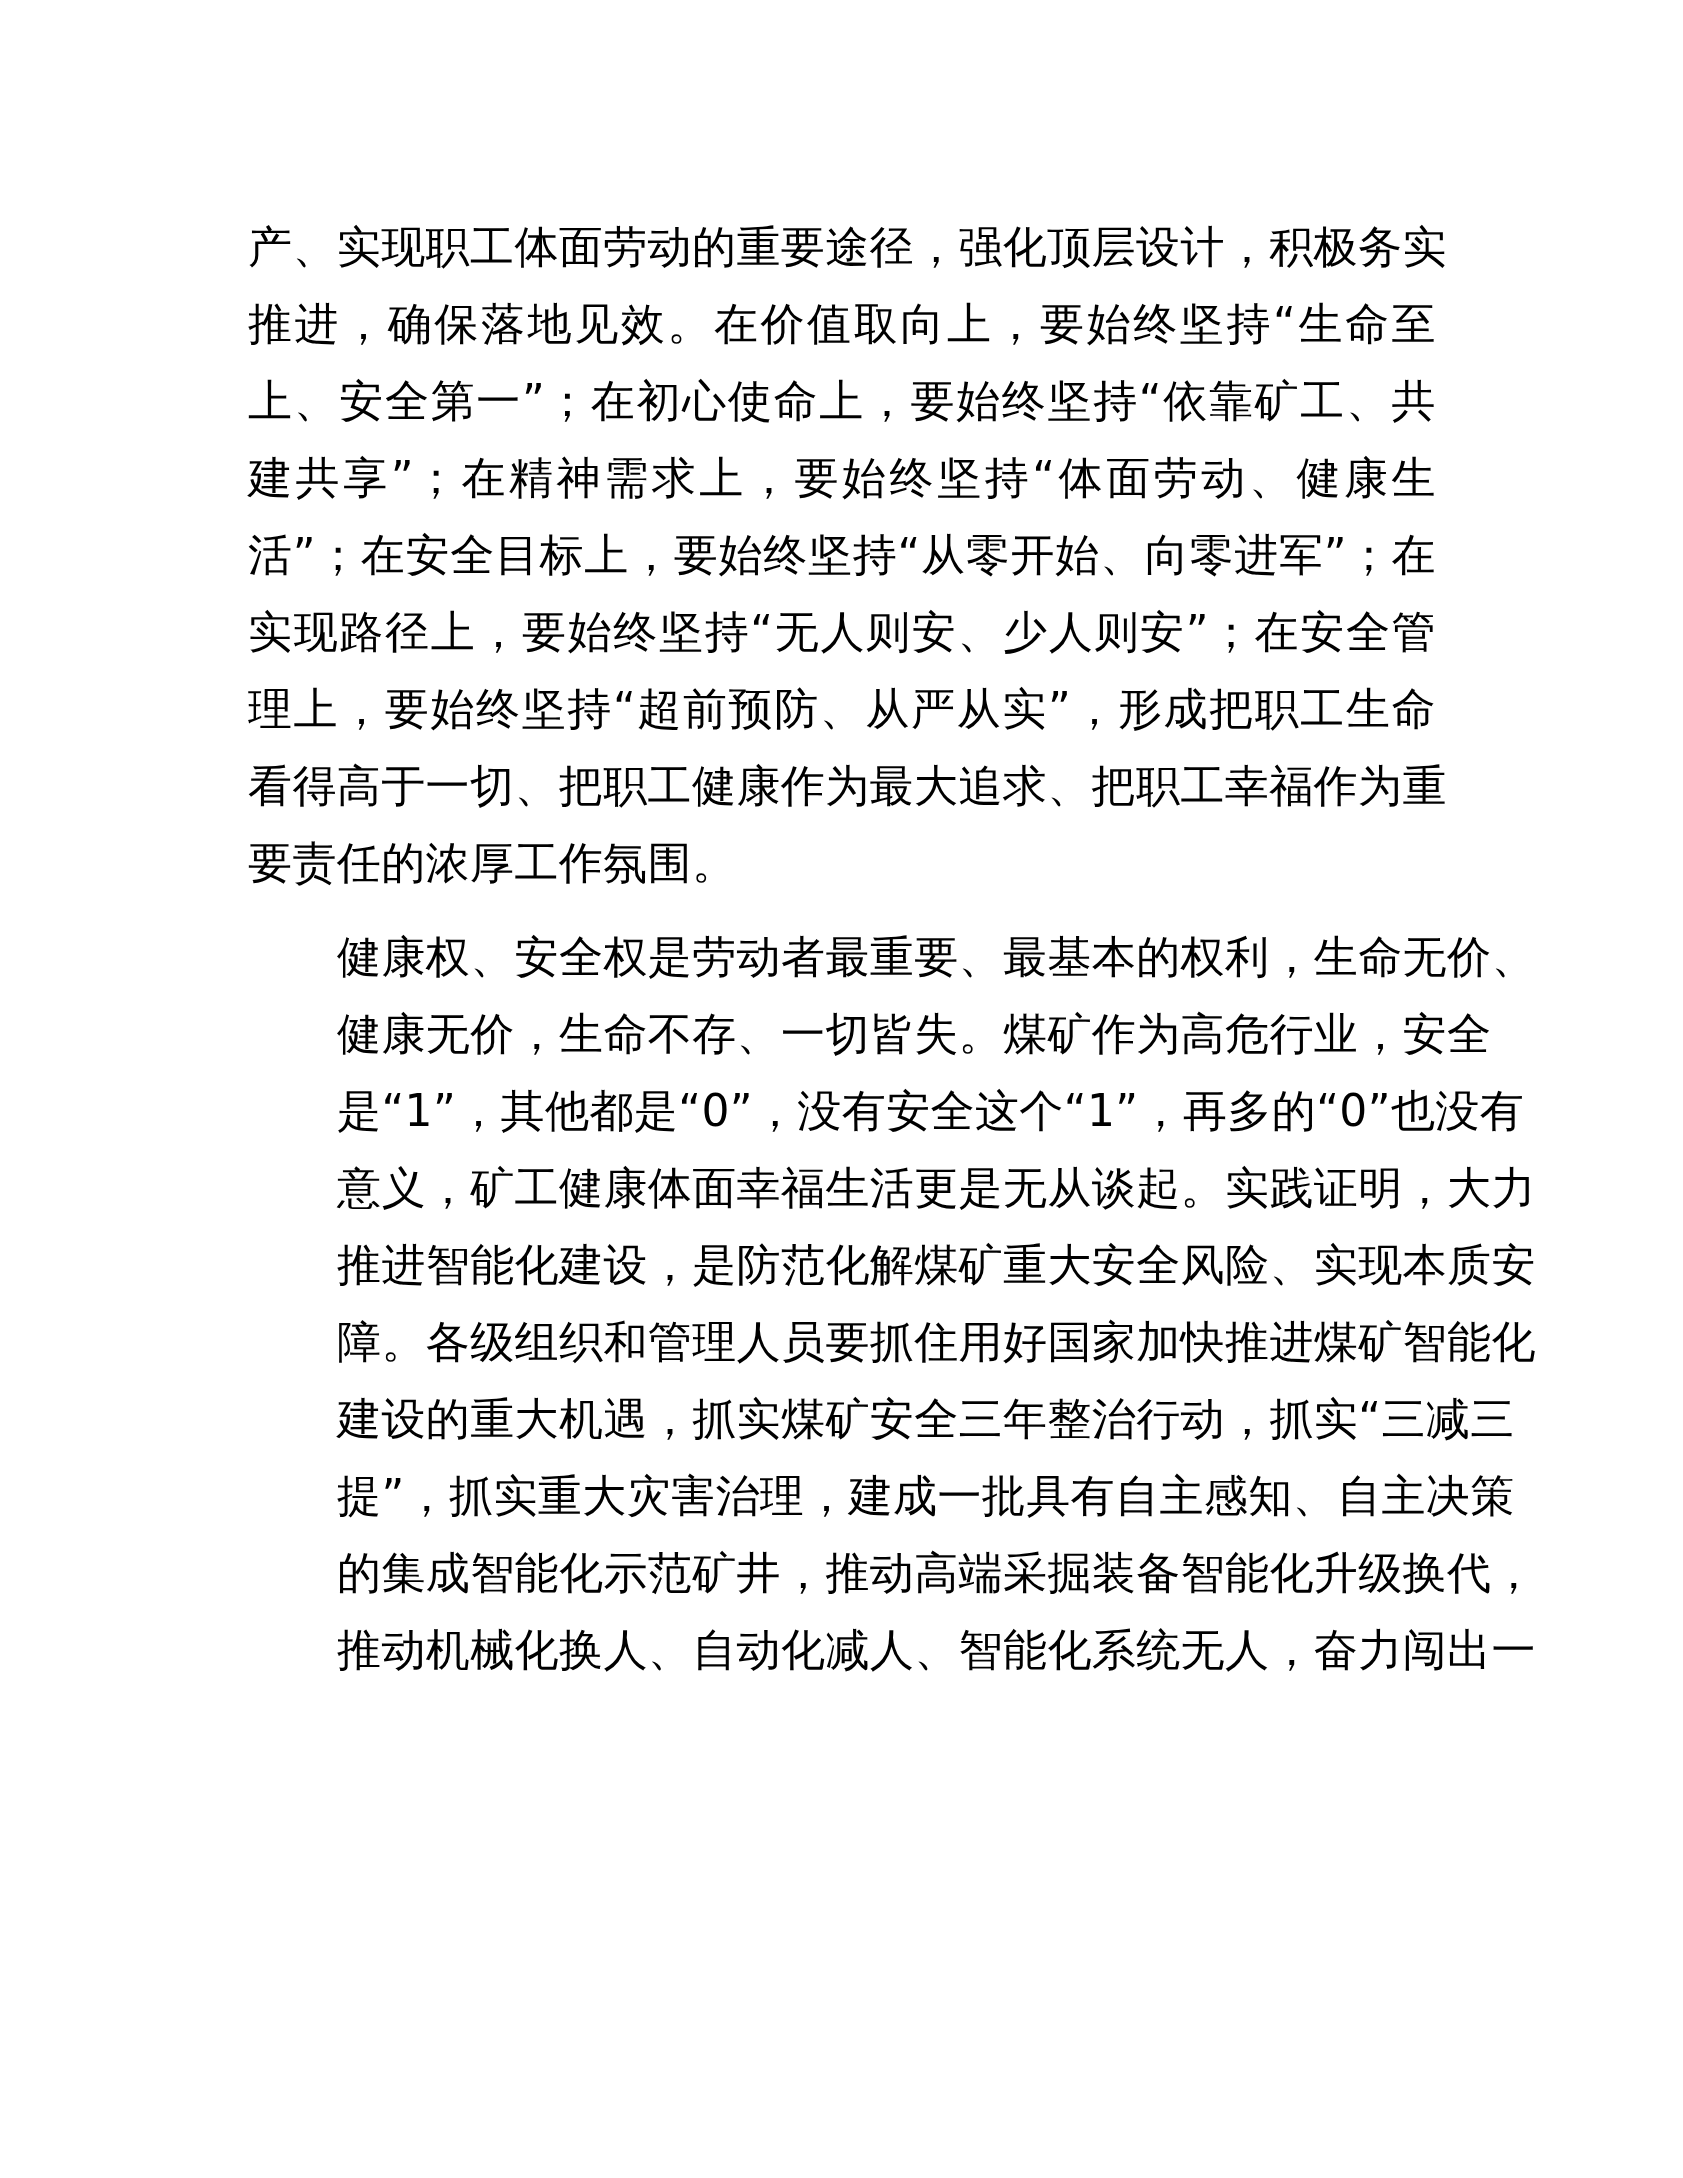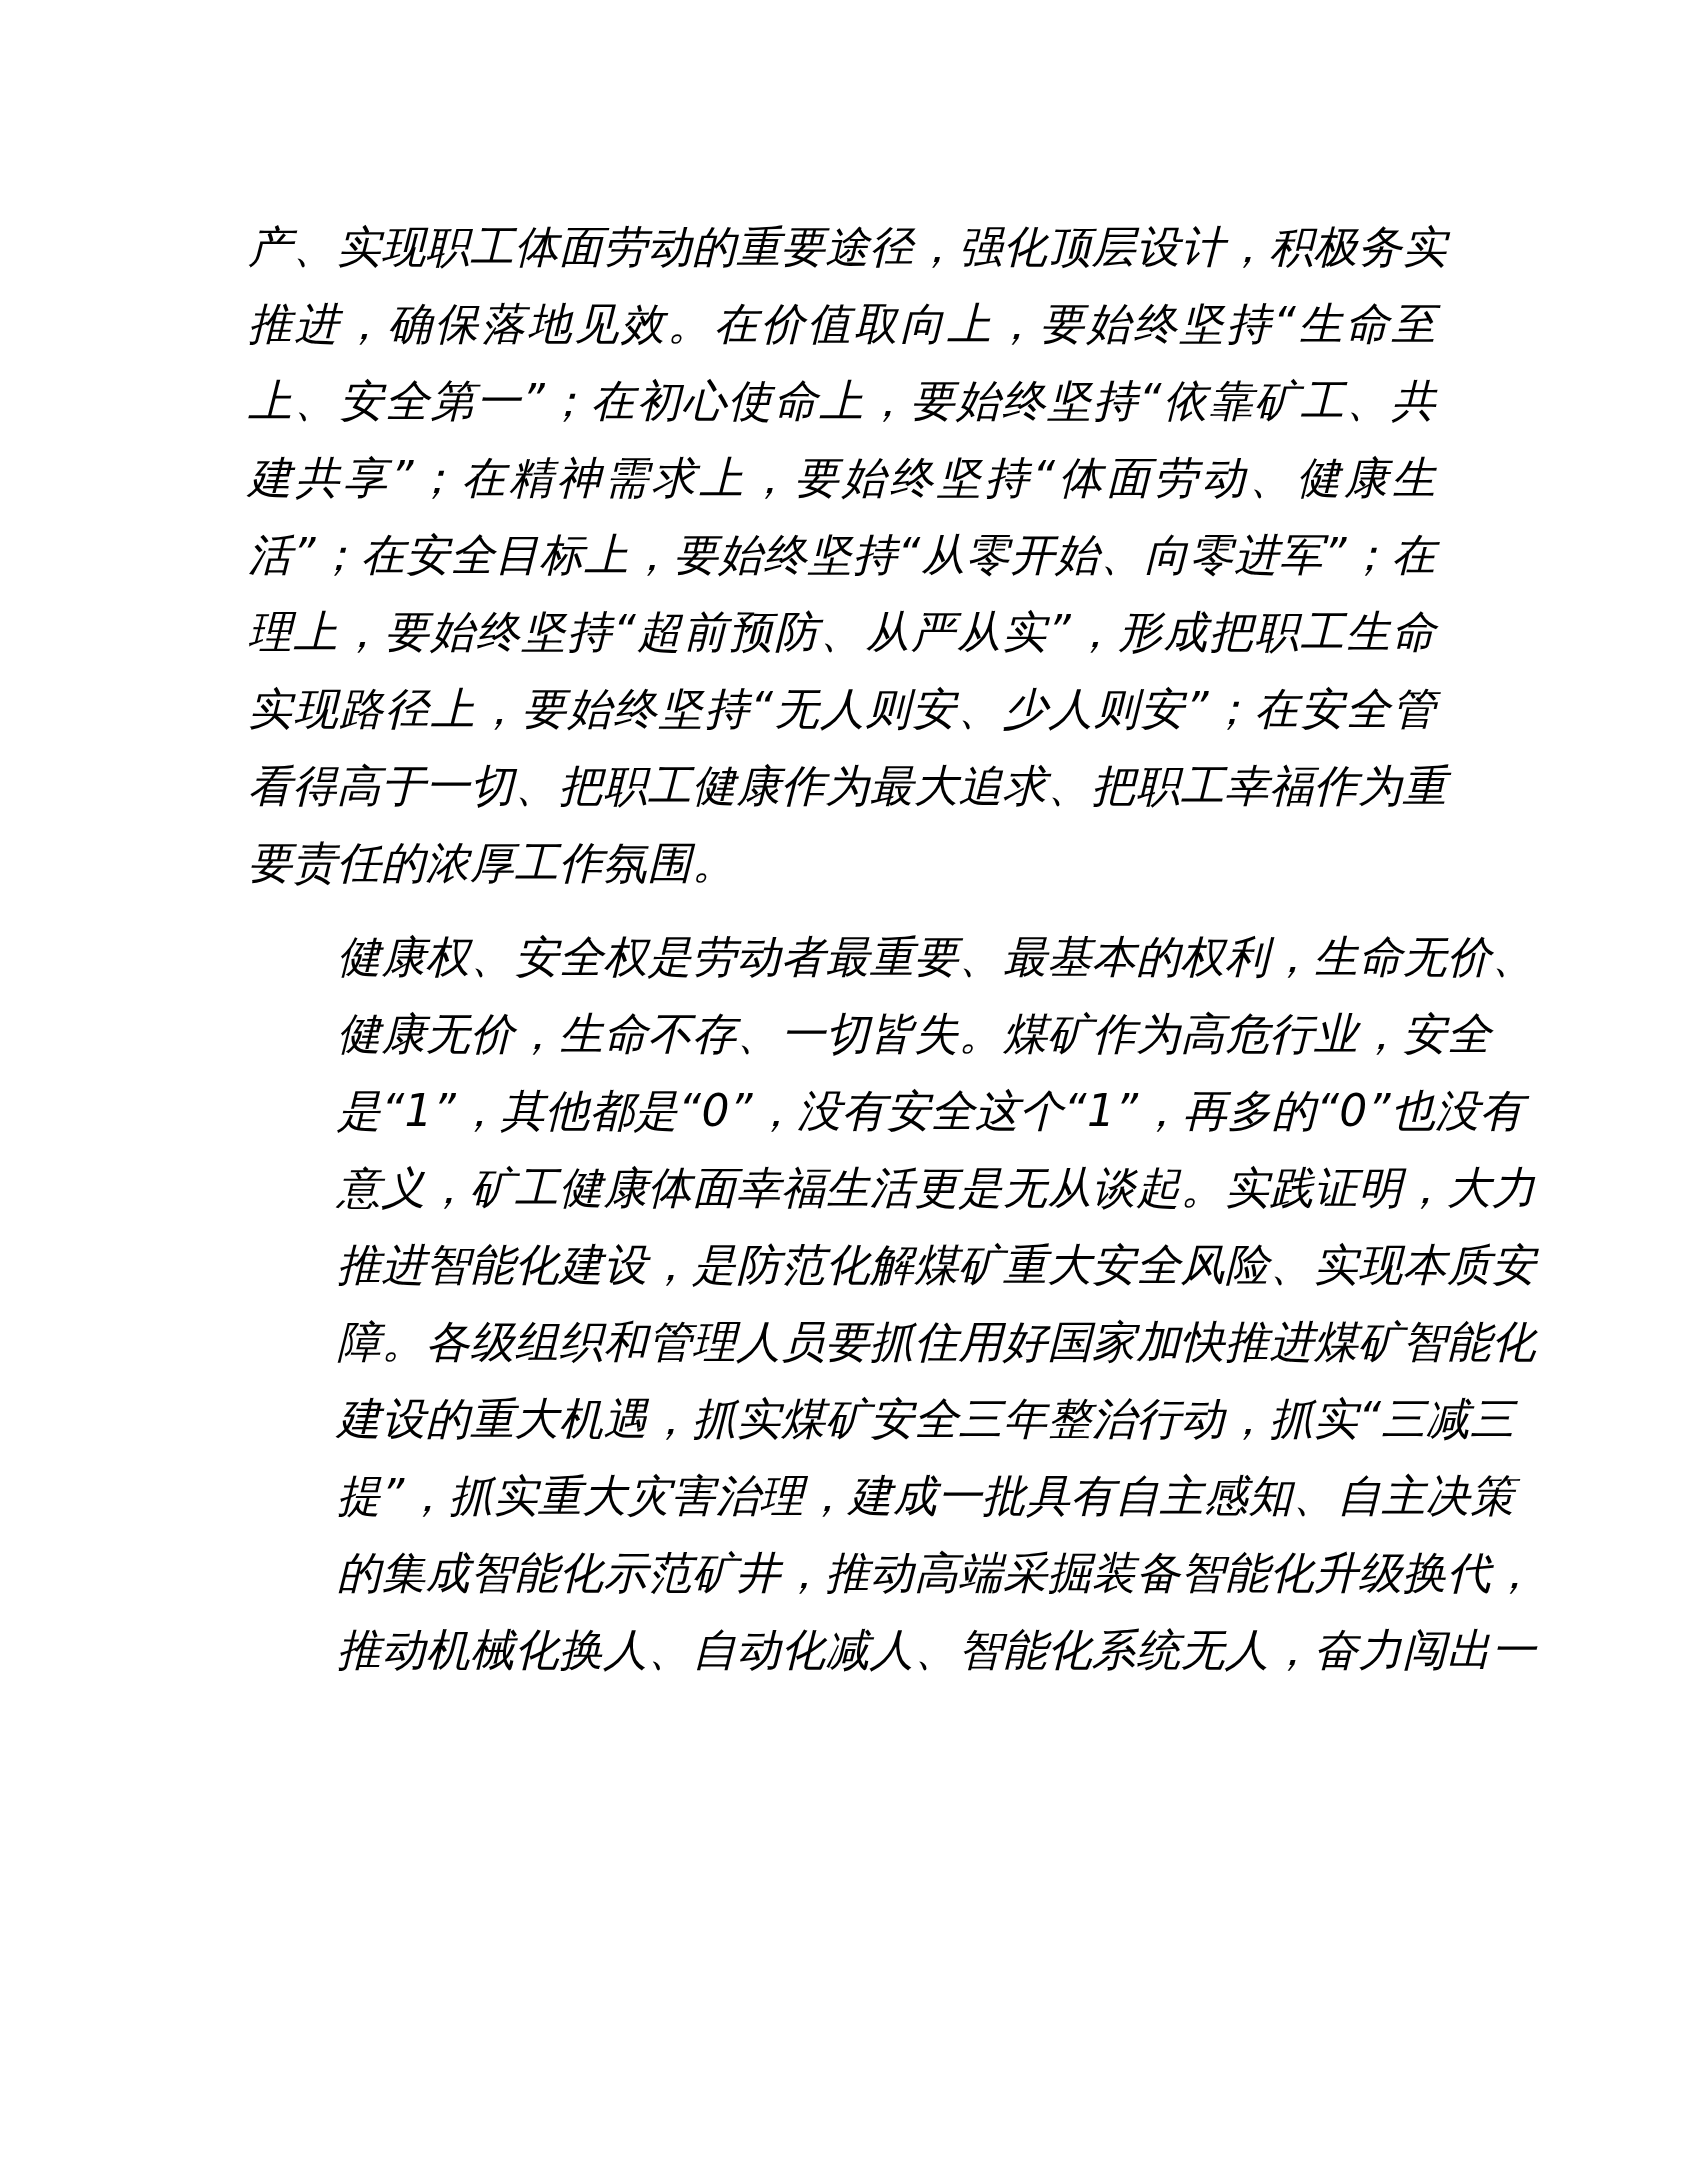--- a/index.html
+++ b/index.html
@@ -45,7 +45,6 @@
       display: block;
       white-space: nowrap;
       text-align-last: justify;
-      font-style: italic;
     }
     .line.last {
       text-align-last: left;

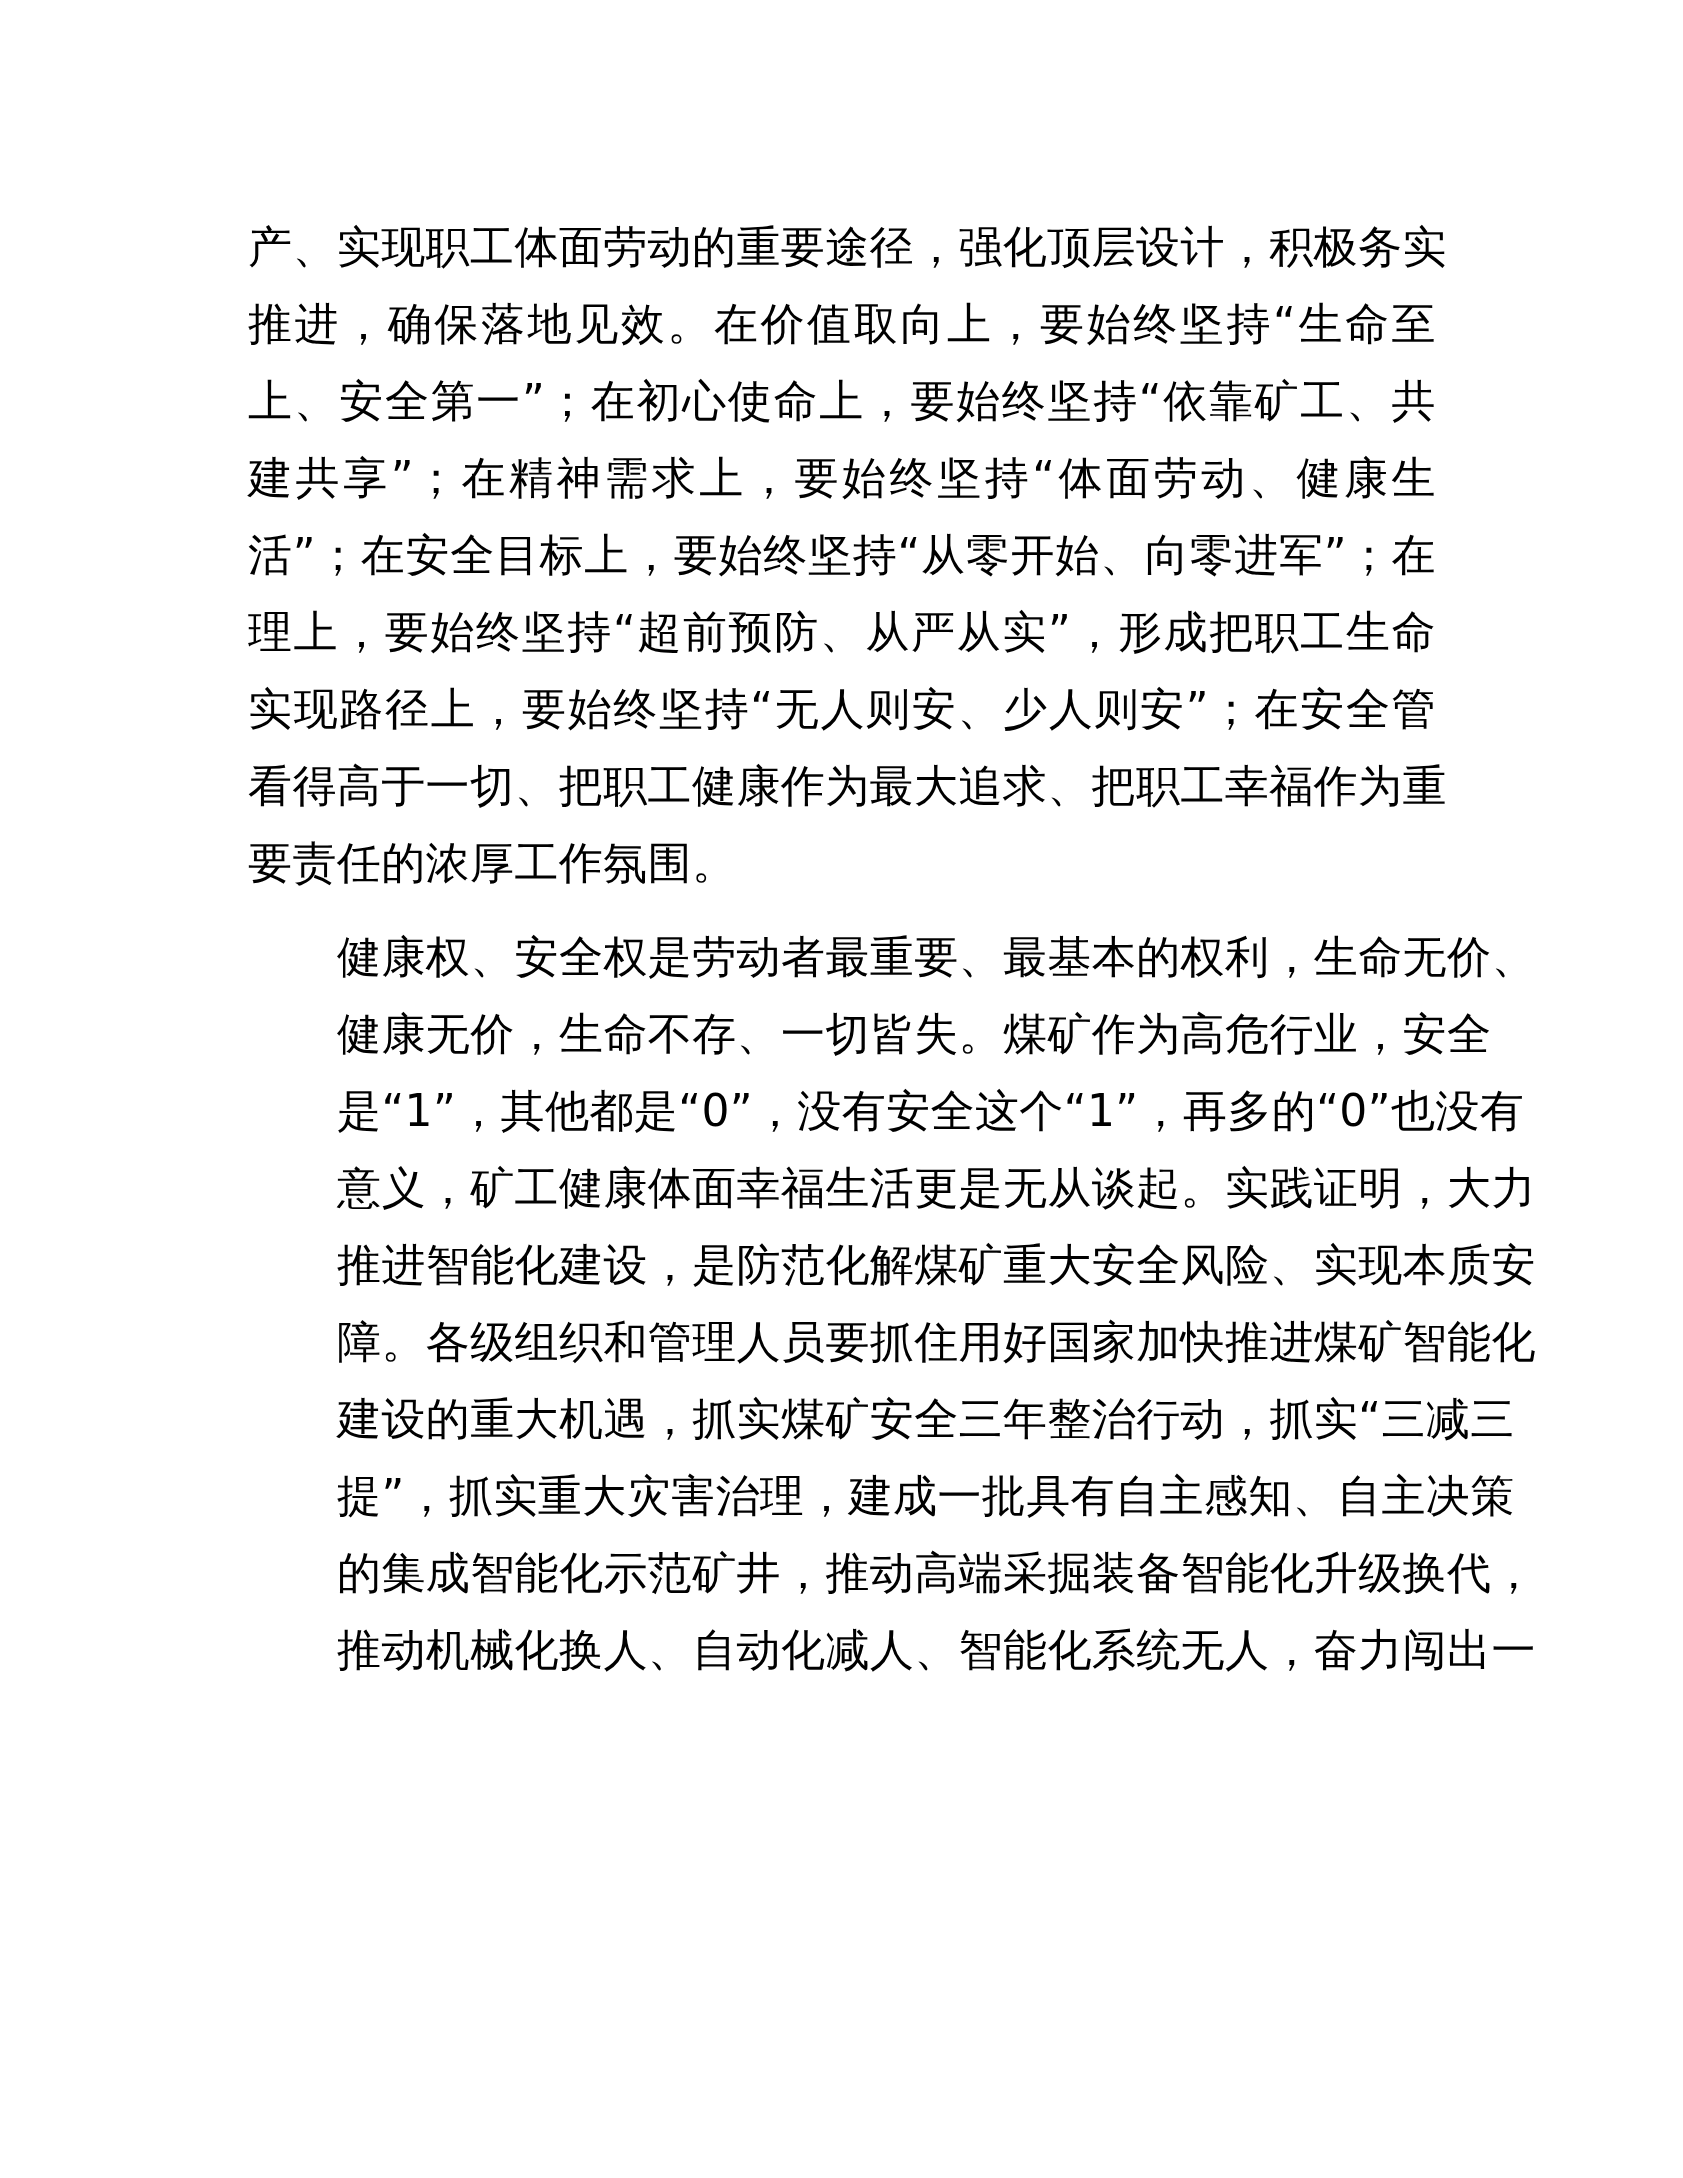--- a/index.html
+++ b/index.html
@@ -62,8 +62,8 @@
       <span class="line">上、安全第一”；在初心使命上，要始终坚持“依靠矿工、共</span>
       <span class="line">建共享”；在精神需求上，要始终坚持“体面劳动、健康生</span>
       <span class="line">活”；在安全目标上，要始终坚持“从零开始、向零进军”；在</span>
+      <span class="line">实现路径上，要始终坚持“无人则安、少人则安”；在安全管</span>
       <span class="line">理上，要始终坚持“超前预防、从严从实”，形成把职工生命</span>
-      <span class="line">实现路径上，要始终坚持“无人则安、少人则安”；在安全管</span>
       <span class="line">看得高于一切、把职工健康作为最大追求、把职工幸福作为重</span>
       <span class="line last">要责任的浓厚工作氛围。</span>
     </p>

